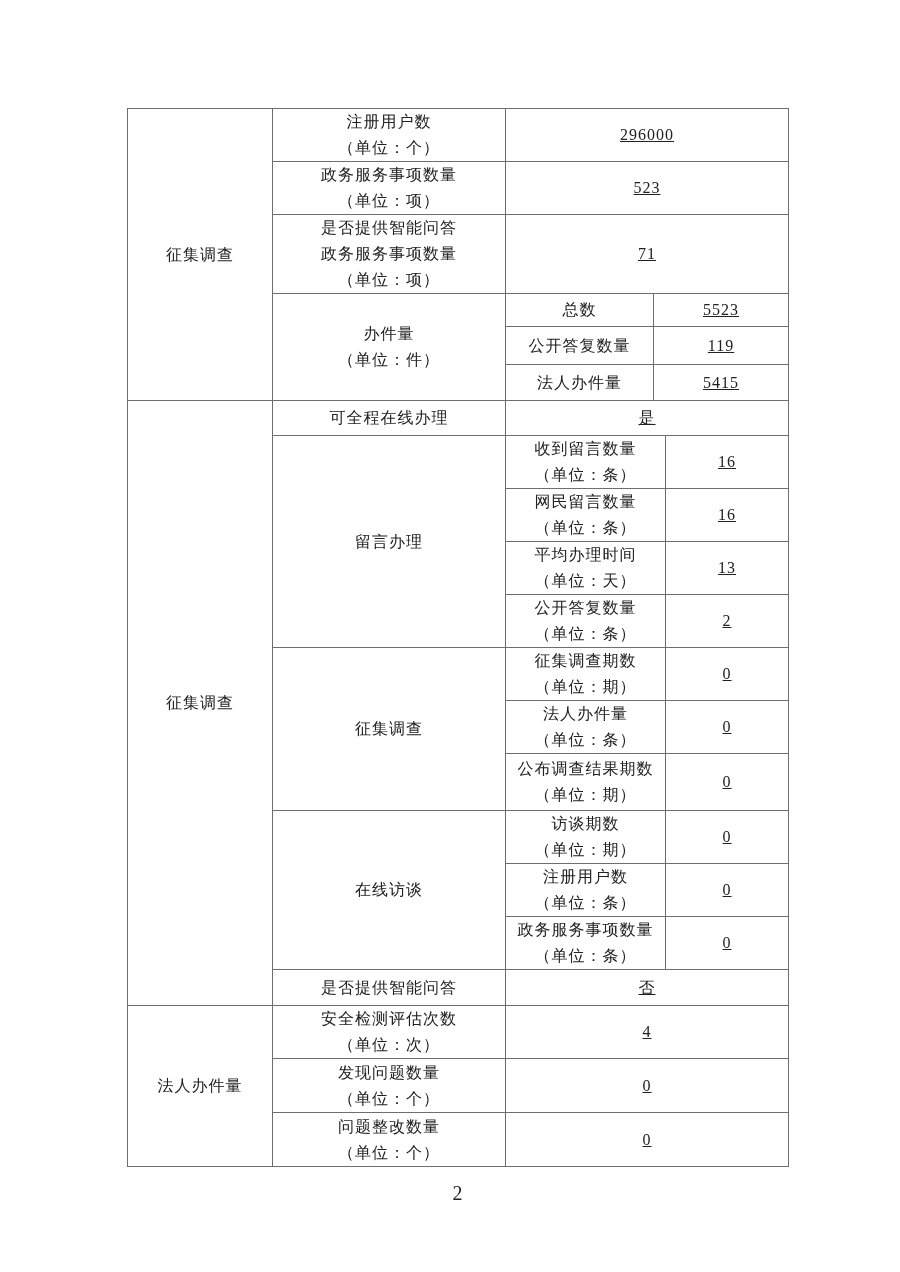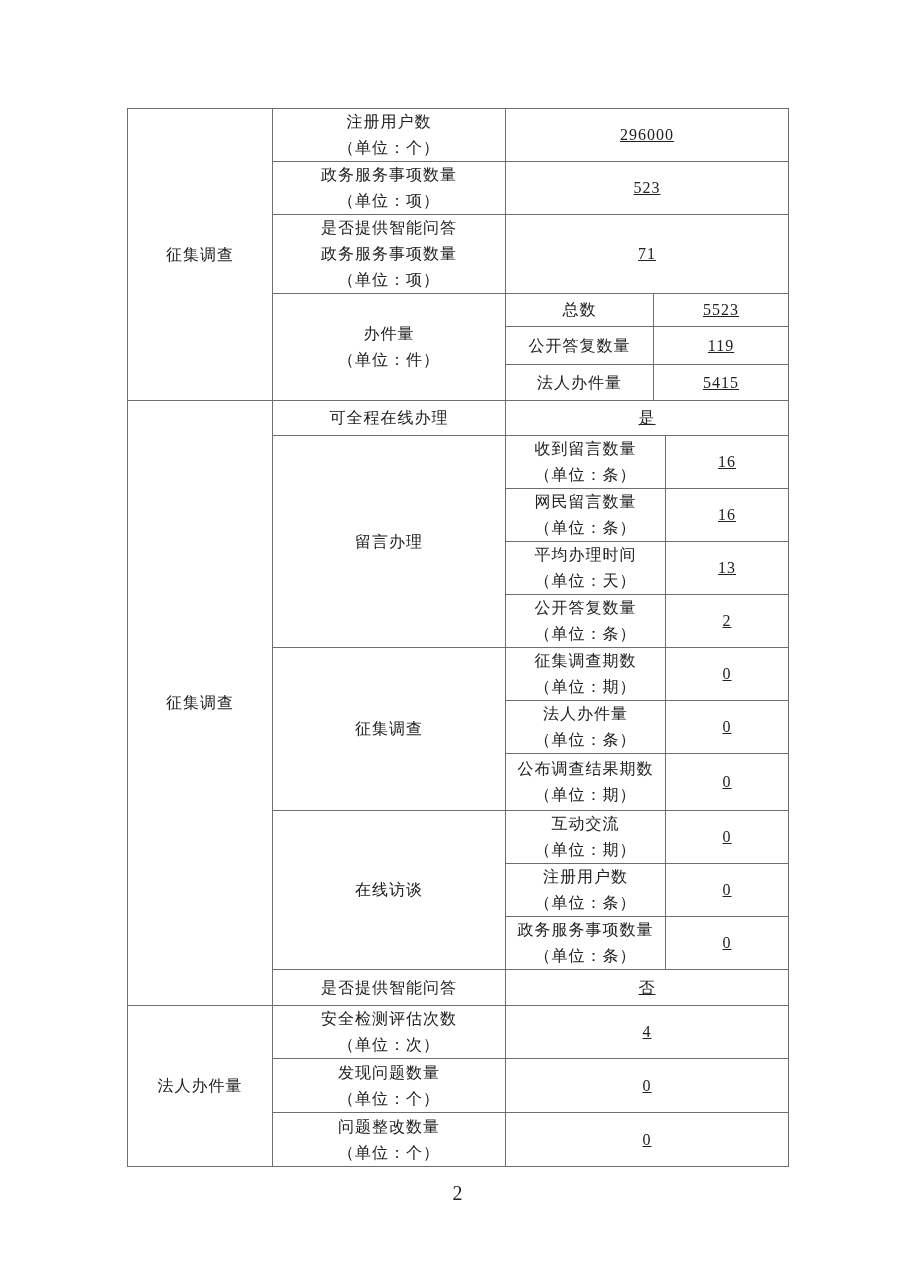--- a/index.html
+++ b/index.html
@@ -141,7 +141,7 @@
     </tr>
     <tr style="height:51px">
       <td class="lbl" rowspan="3">在线访谈</td>
-      <td class="lbl" colspan="2">互动交流
+      <td class="lbl" colspan="2">访谈期数
 （单位：期）</td>
       <td class="val">0</td>
     </tr>

